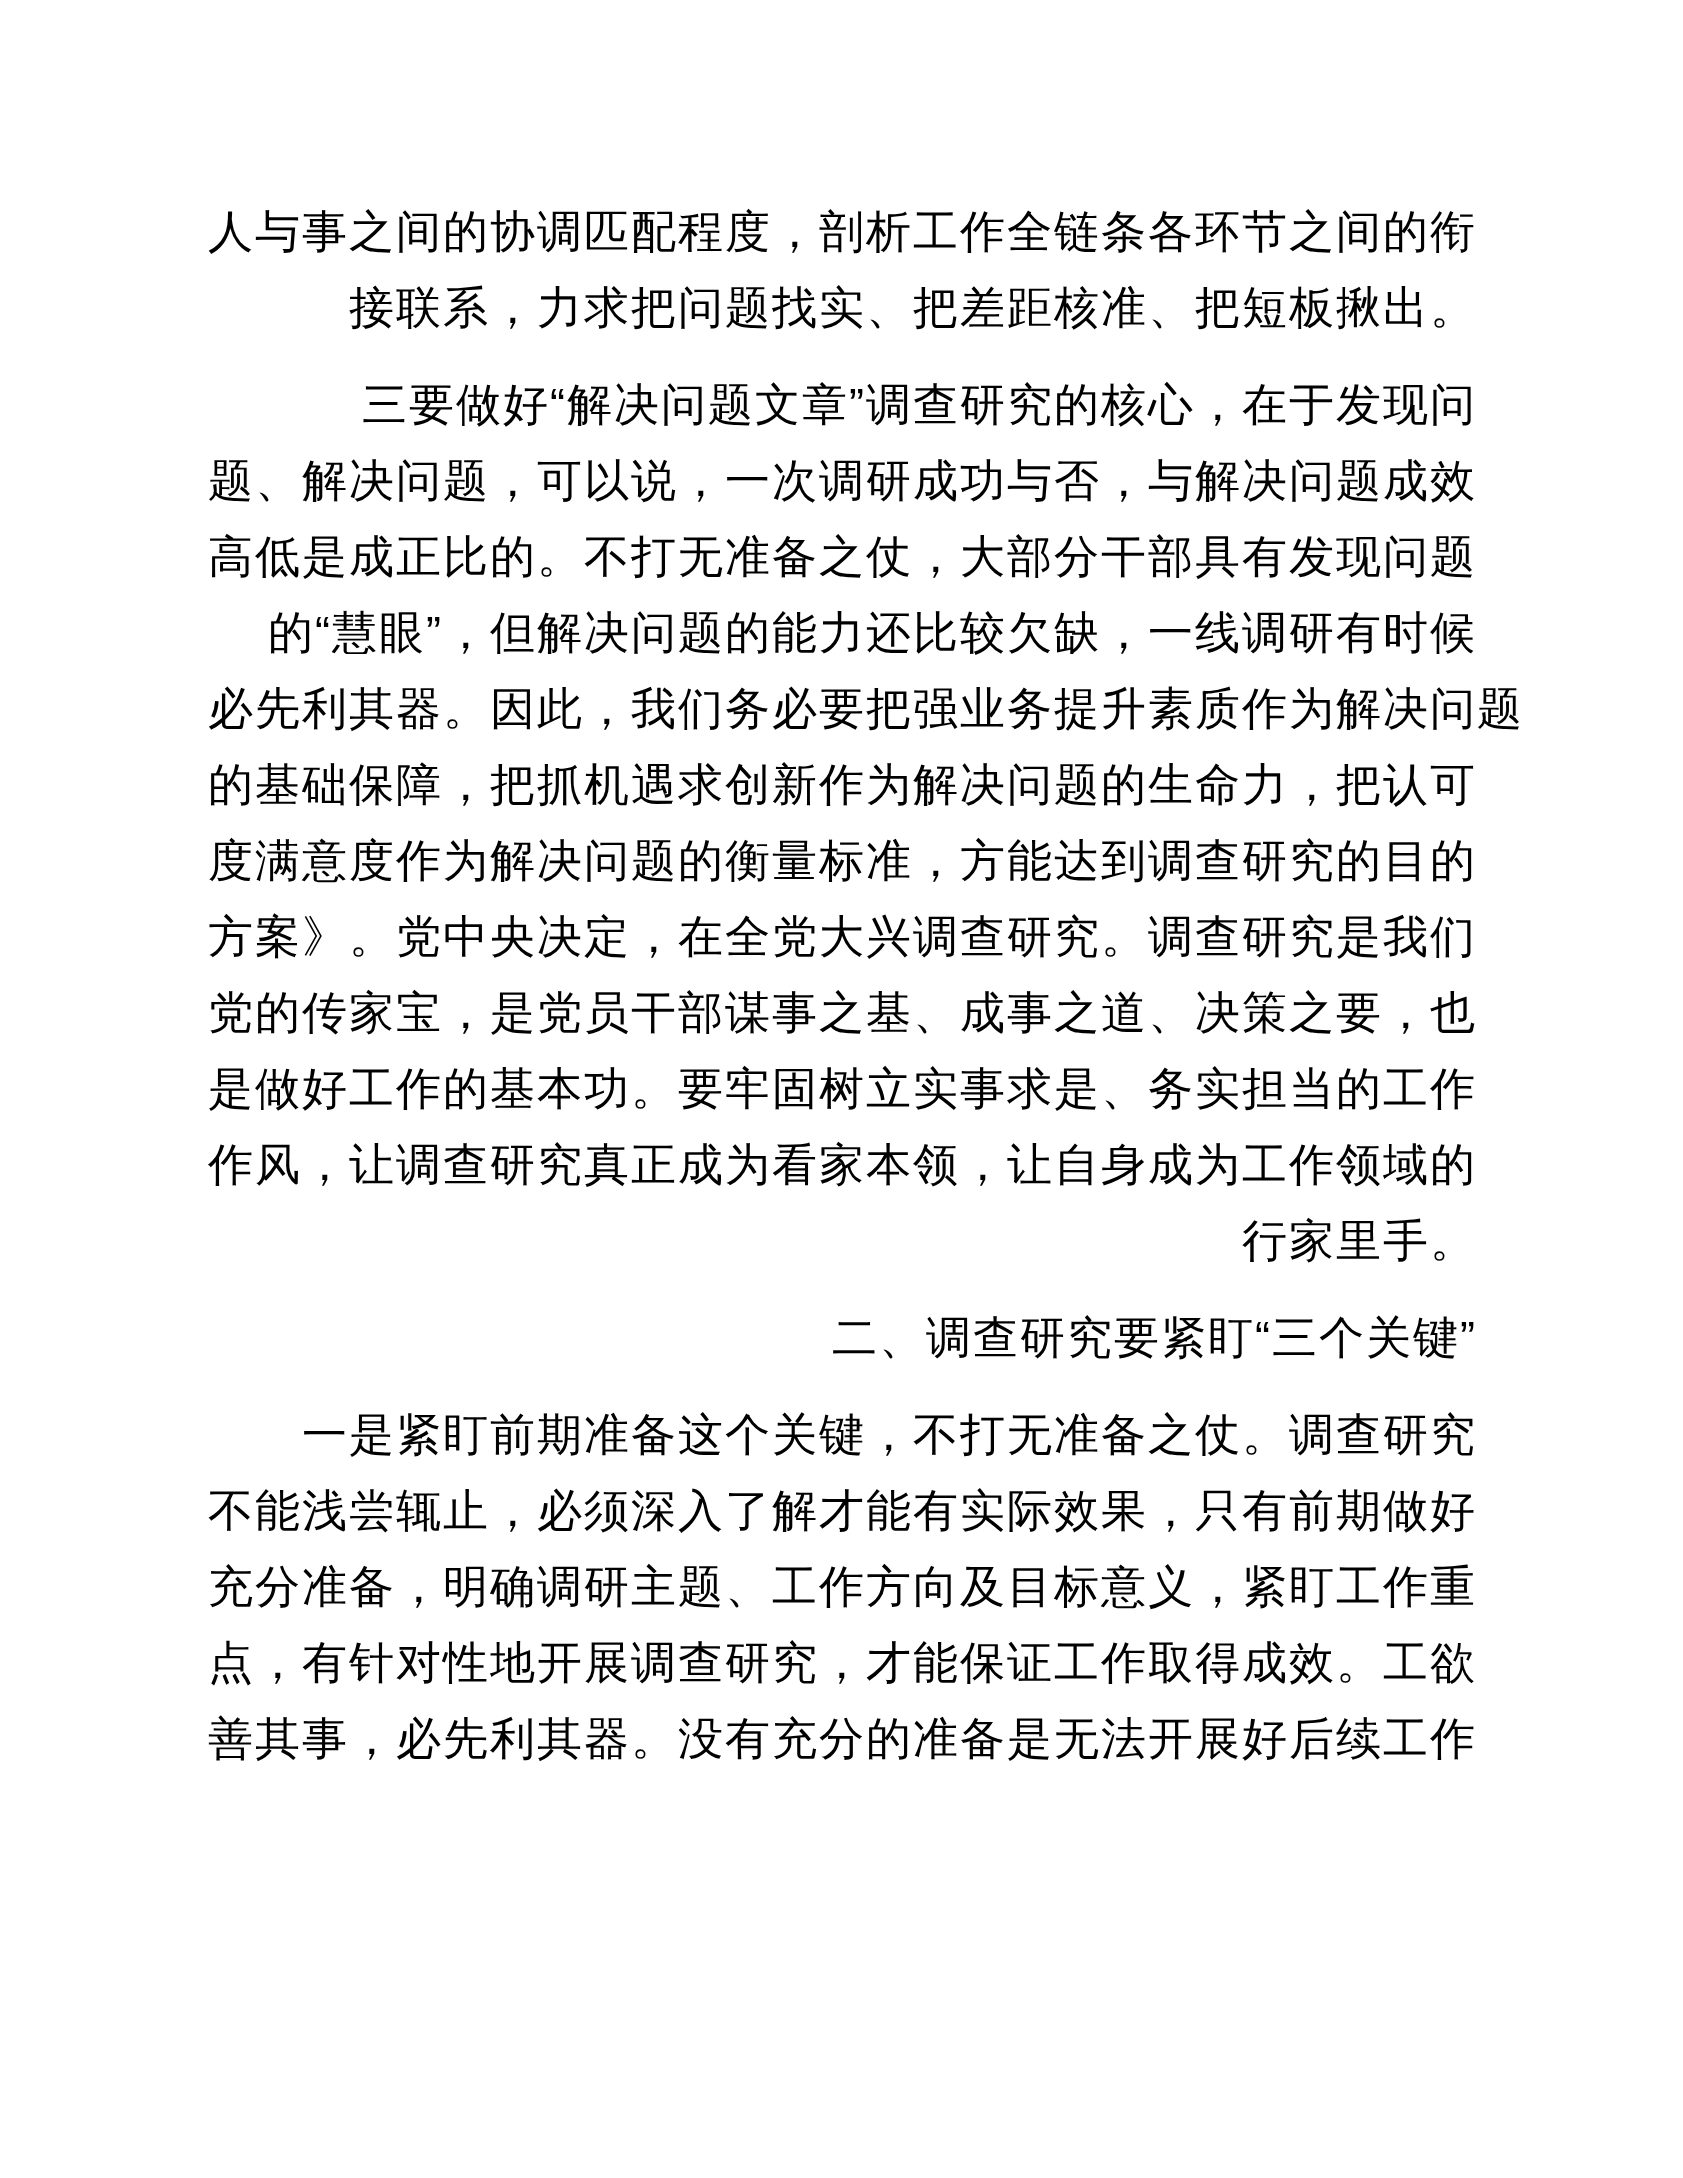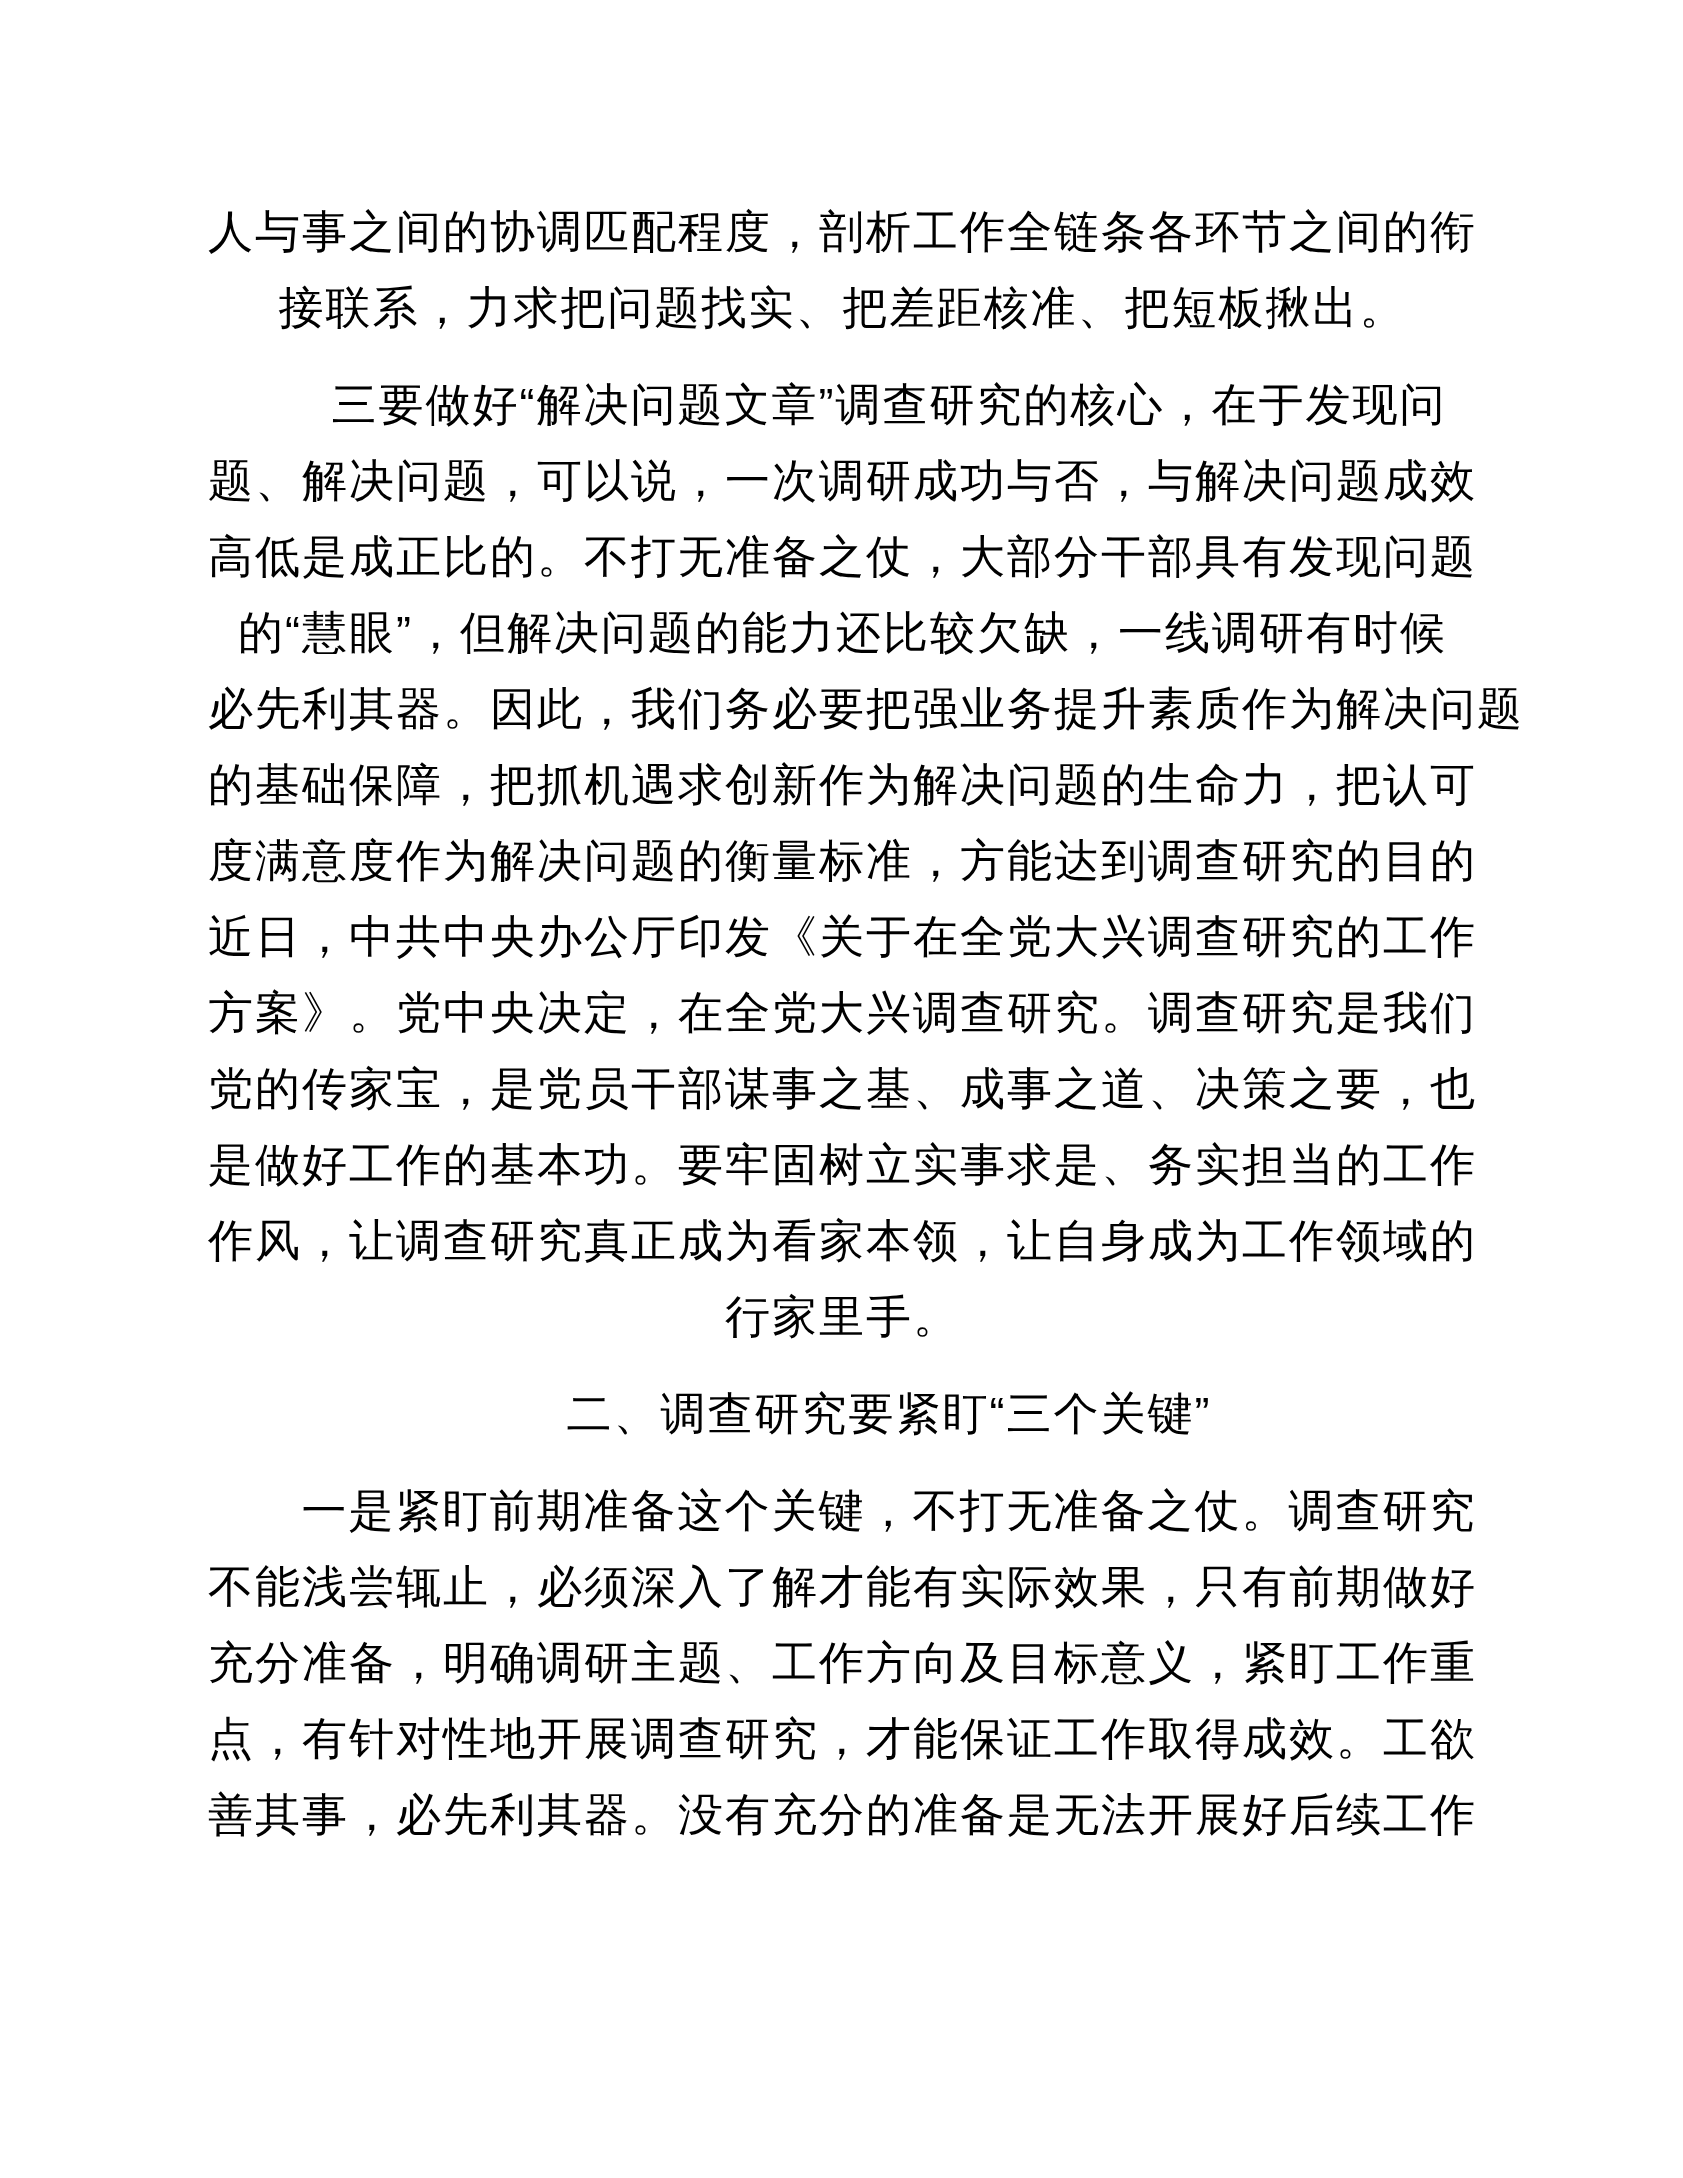--- a/index.html
+++ b/index.html
@@ -25,7 +25,7 @@
     line-height: 76px;
     letter-spacing: 2px;
     color: #000000;
-    text-align: center;
+    text-align: right;
   }
   .block {
     margin: 0 0 21px 0;

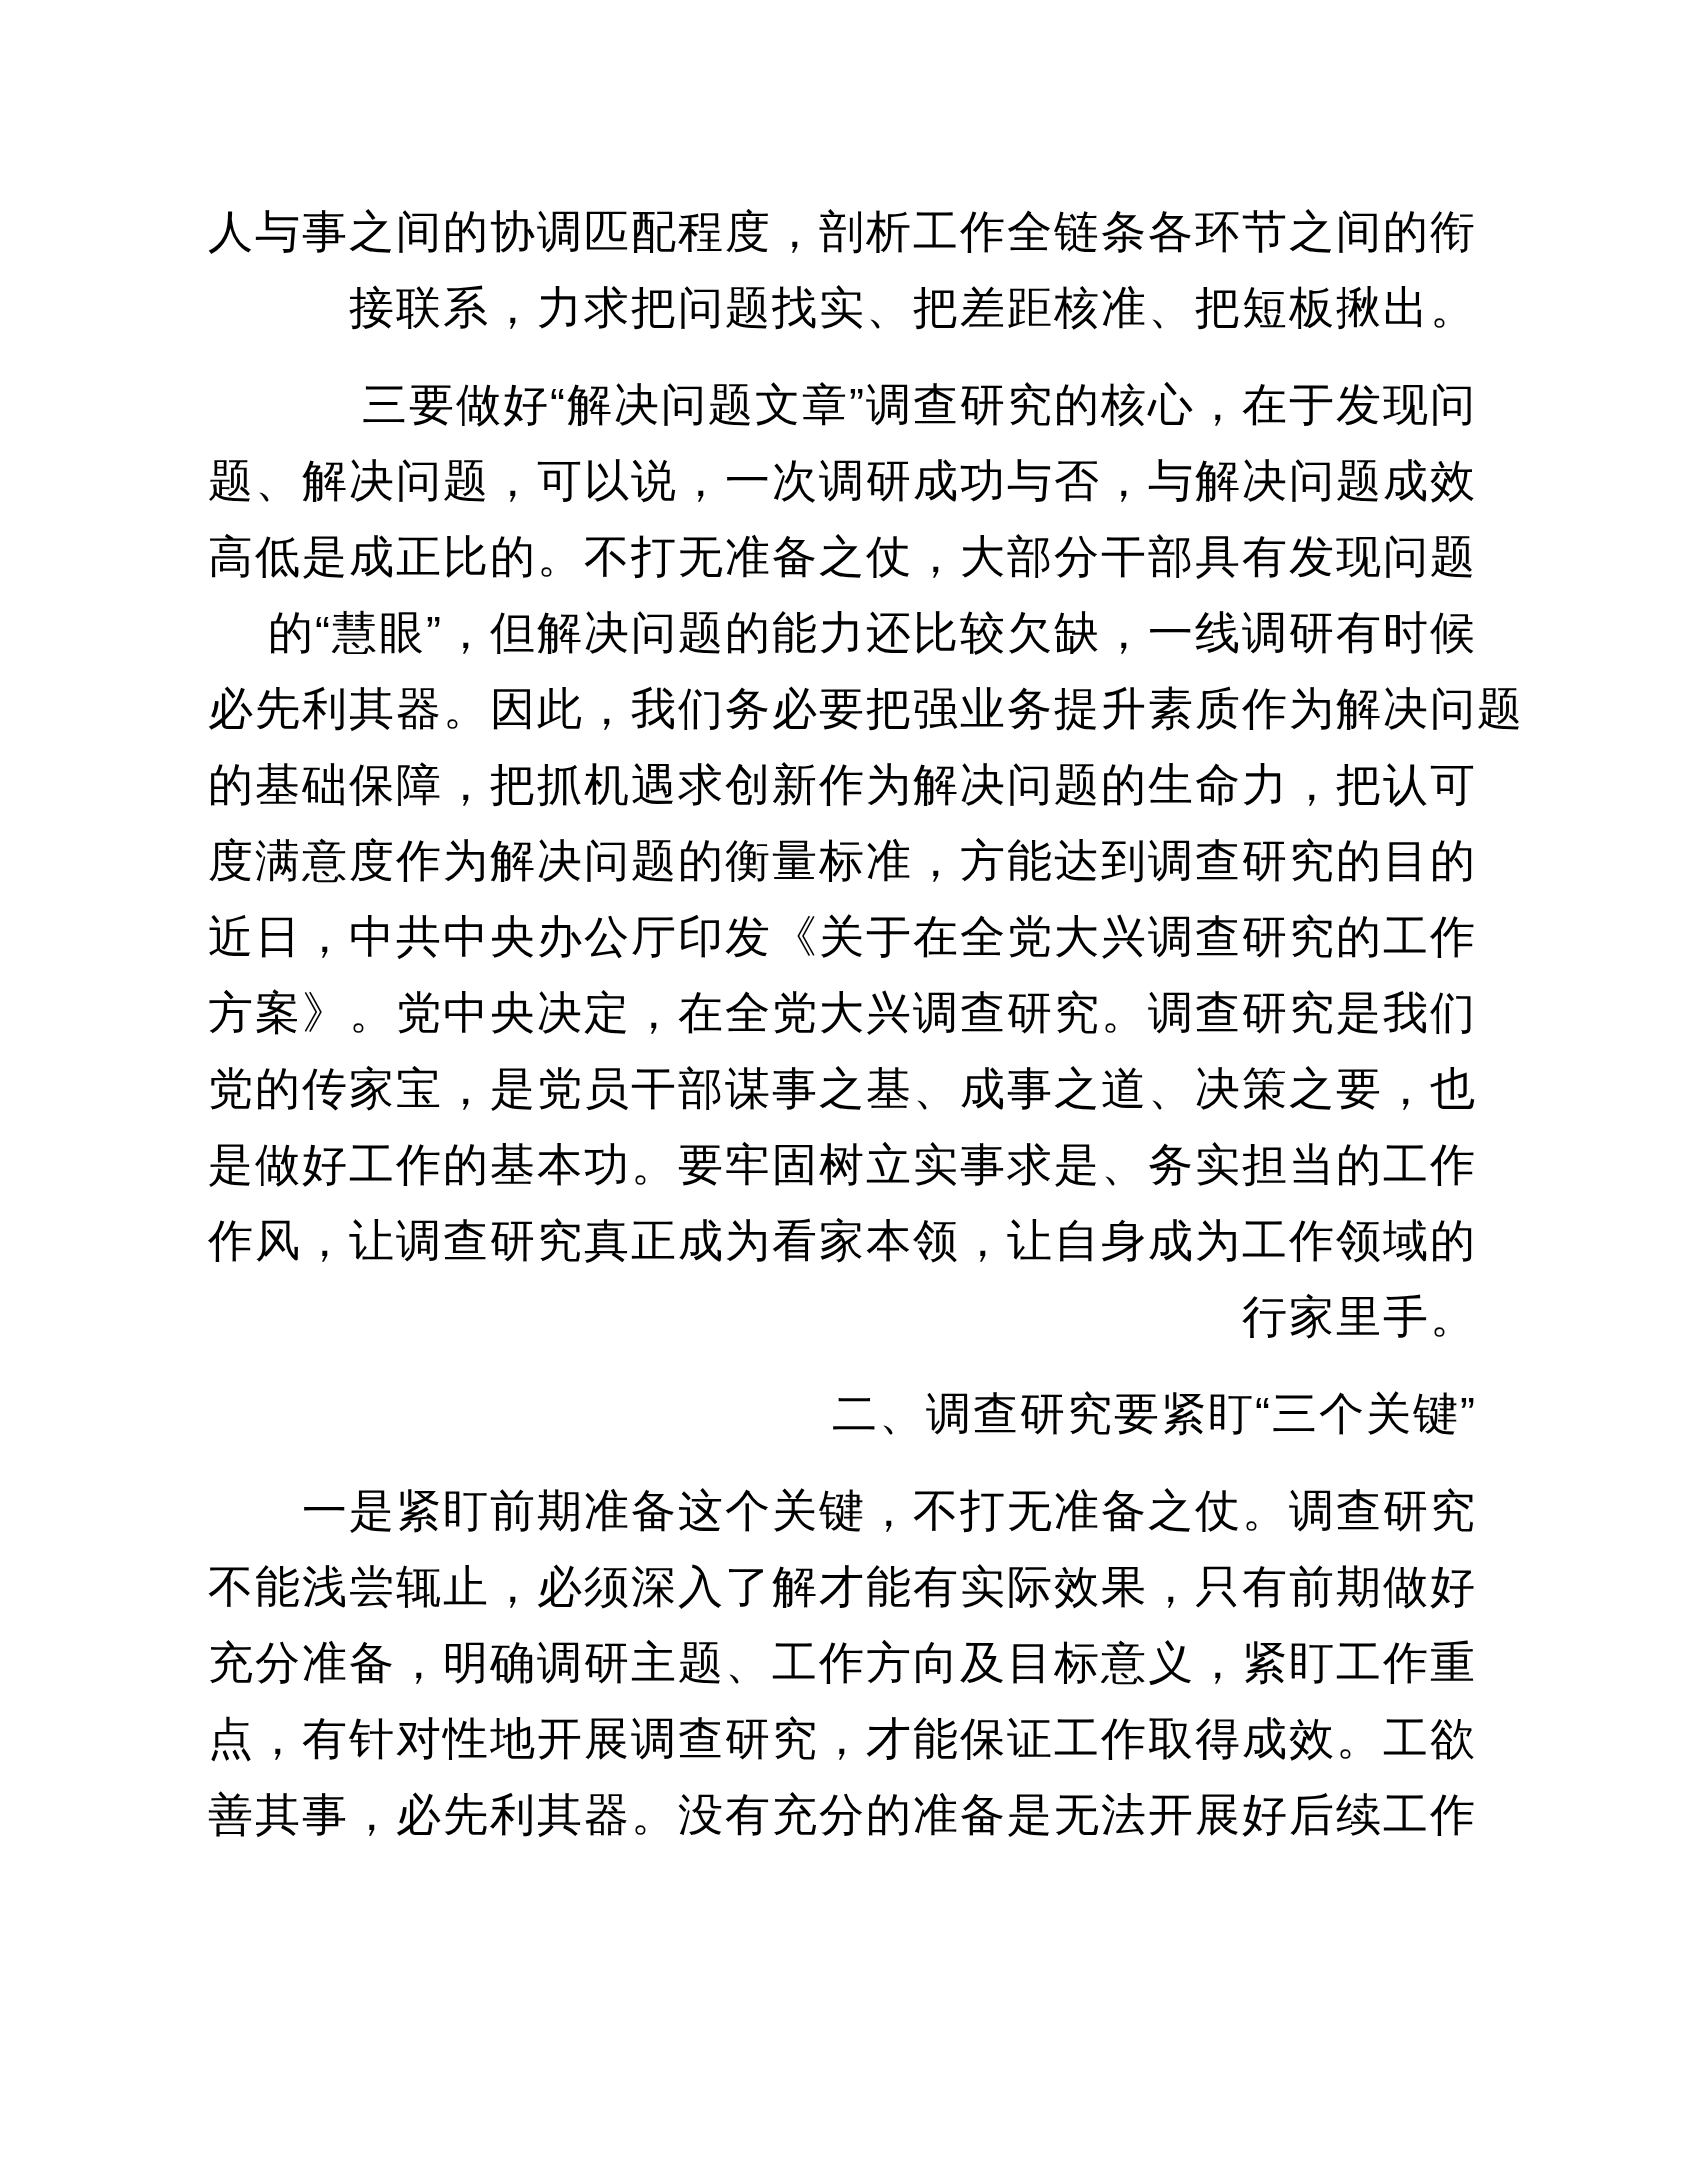--- a/index.html
+++ b/index.html
@@ -61,7 +61,6 @@
         <div class="line">必先利其器。因此，我们务必要把强业务提升素质作为解决问题</div>
         <div class="line">的基础保障，把抓机遇求创新作为解决问题的生命力，把认可</div>
         <div class="line">度满意度作为解决问题的衡量标准，方能达到调查研究的目的</div>
-        <div class="line">近日，中共中央办公厅印发《关于在全党大兴调查研究的工作</div>
         <div class="line">方案》。党中央决定，在全党大兴调查研究。调查研究是我们</div>
         <div class="line">党的传家宝，是党员干部谋事之基、成事之道、决策之要，也</div>
         <div class="line">是做好工作的基本功。要牢固树立实事求是、务实担当的工作</div>

